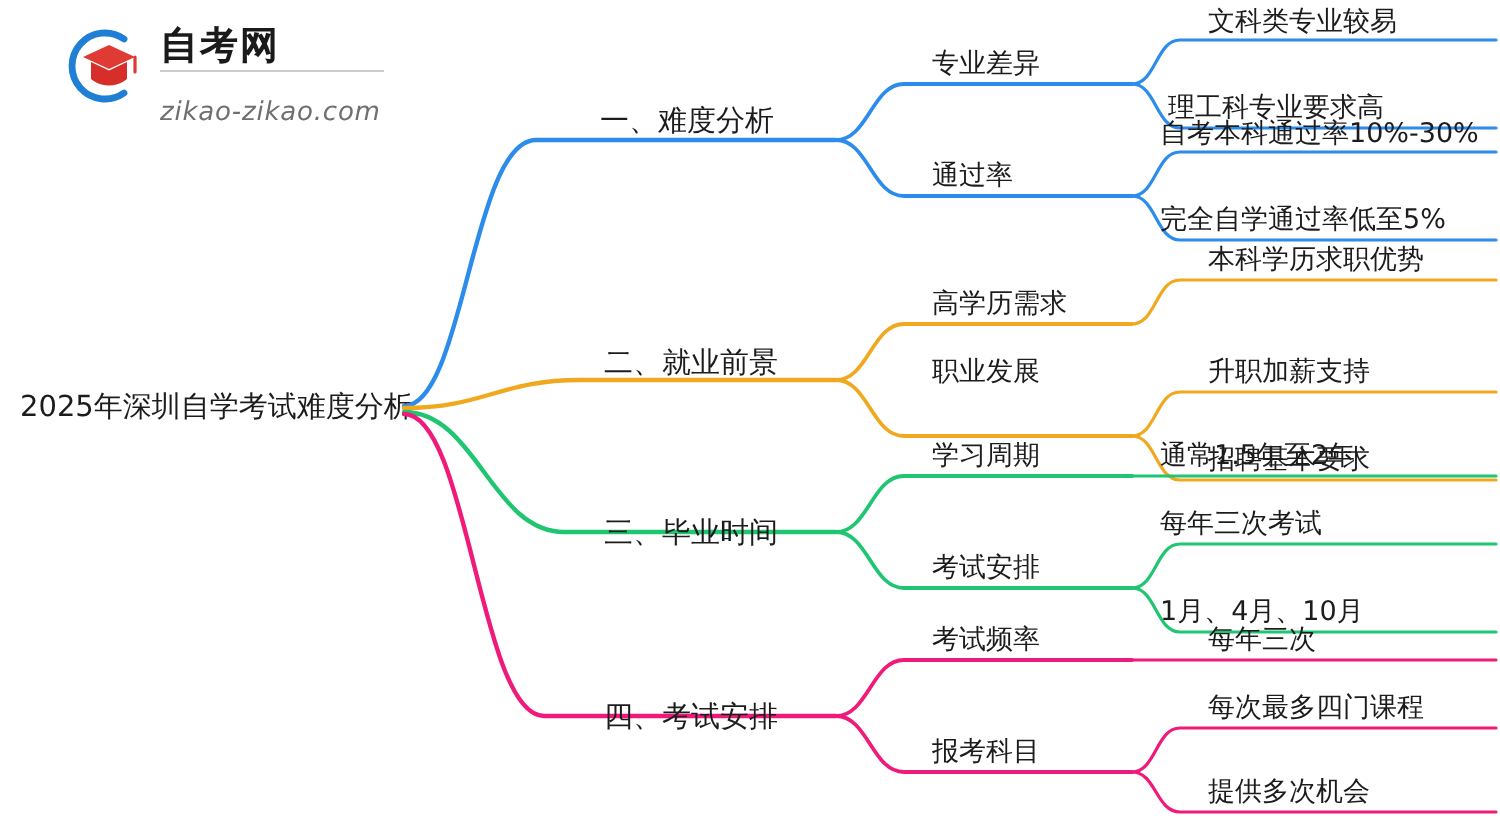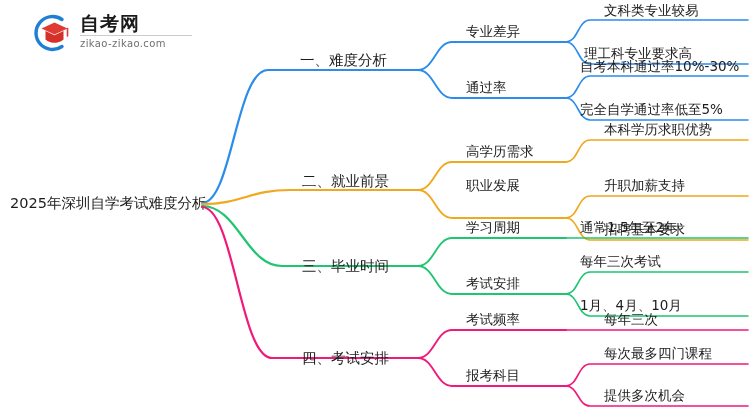--- a/index.html
+++ b/index.html
@@ -57,11 +57,12 @@
   }
   .logo-sub {
     font-family: "DejaVu Sans", "Liberation Sans", sans-serif;
-    font-size: 10px;
+    font-size: 13px;
     color: #6f6f6f;
     line-height: 13px;
     letter-spacing: 0.4px;
-    margin-top: 1px;
+    margin-top: 14px;
+    font-style: italic;
   }
   svg.map-svg {
     position: absolute;

